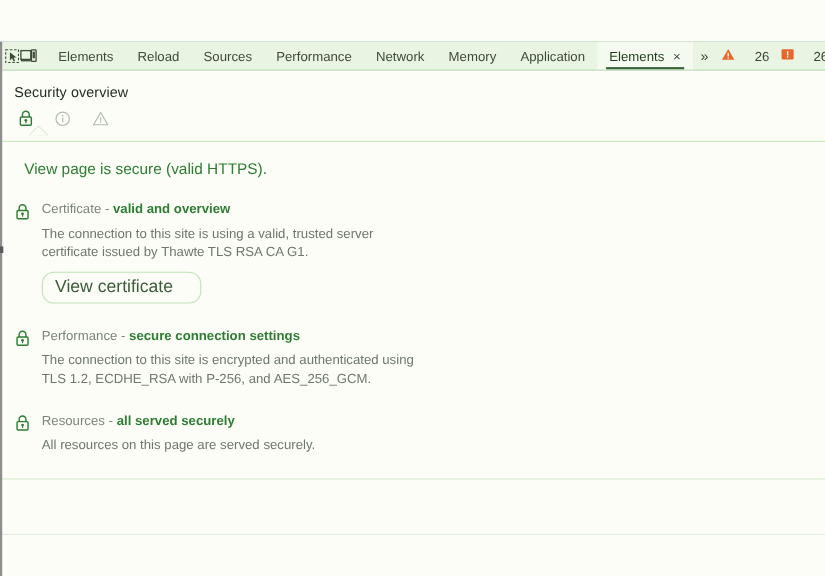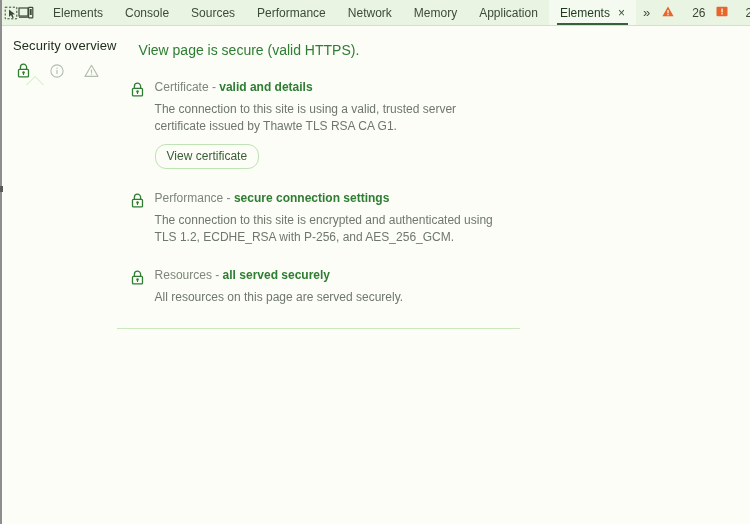--- a/index.html
+++ b/index.html
@@ -19,6 +19,7 @@
     background: #14532d;
     display: flex;
     flex-direction: column;
+    margin-top: 38px;
   }
 
   

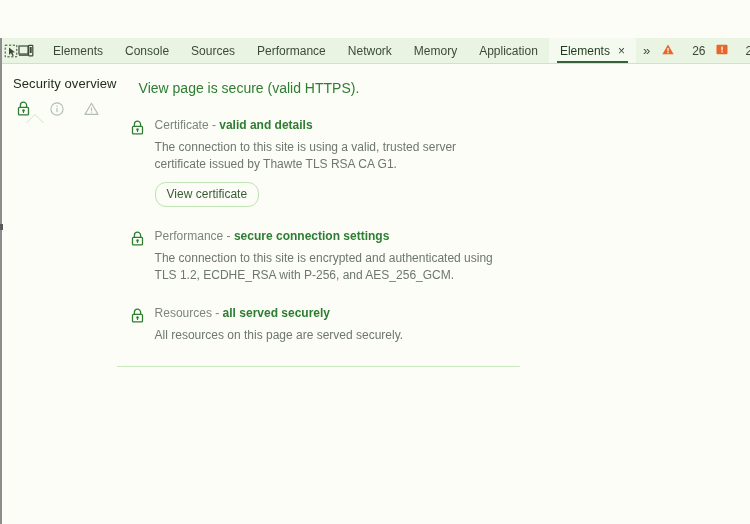--- a/index.html
+++ b/index.html
@@ -344,7 +344,7 @@
         <span>Elements</span>
       </div>
       <div class="tab">
-        <span>Console</span>
+        <span>Reload</span>
       </div>
       <div class="tab">
         <span>Sources</span>

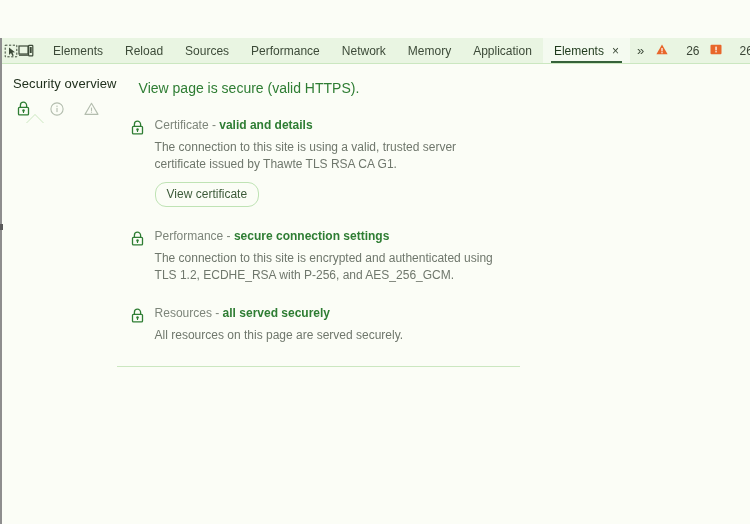--- a/index.html
+++ b/index.html
@@ -190,7 +190,7 @@
     background: #fbfdf6;
     position: relative;
     display: flex;
-    flex-direction: row;
+    flex-direction: column;
   }
 
   .main-header {

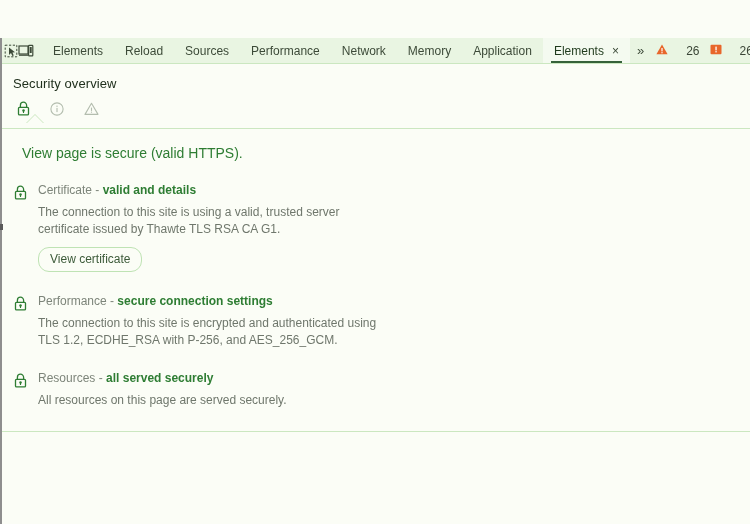--- a/index.html
+++ b/index.html
@@ -467,7 +467,7 @@
           </div>
           <div class="exp-body">
             <div class="exp-title">
-              <span>Certificate - </span><span class="emph">valid and details</span>
+              <span>Certificate - </span><span class="emph">valid and overview</span>
             </div>
             <div class="exp-text">The connection to this site is using a valid, trusted server certificate issued by Thawte TLS RSA CA G1.</div>
             <button class="view-cert-btn">View certificate</button>

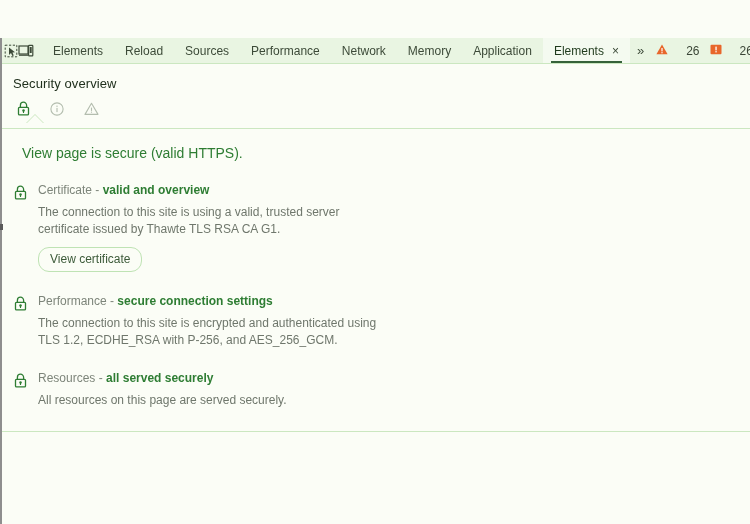--- a/index.html
+++ b/index.html
@@ -291,8 +291,8 @@
   .view-cert-btn {
     margin-top: 9px;
     display: inline-block;
-    padding: 4px 11px 5px 11px;
-    font-size: 12px;
+    padding: 4px 25px 5px 11px;
+    font-size: 16px;
     color: #3c5a39;
     background: #fbfdf6;
     border: 1px solid #bfe3b4;

